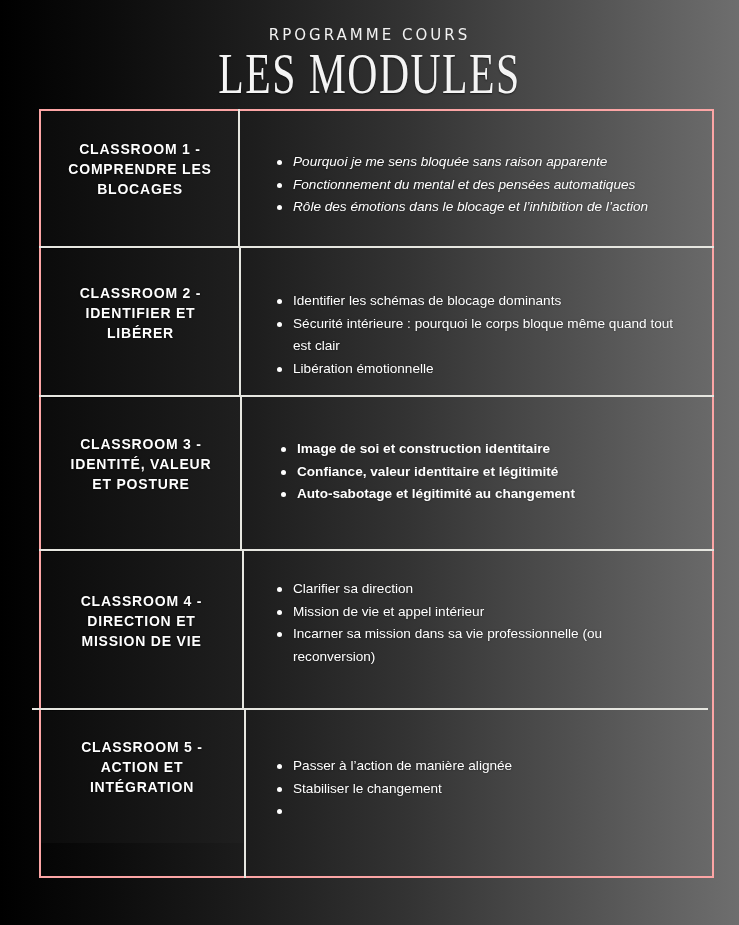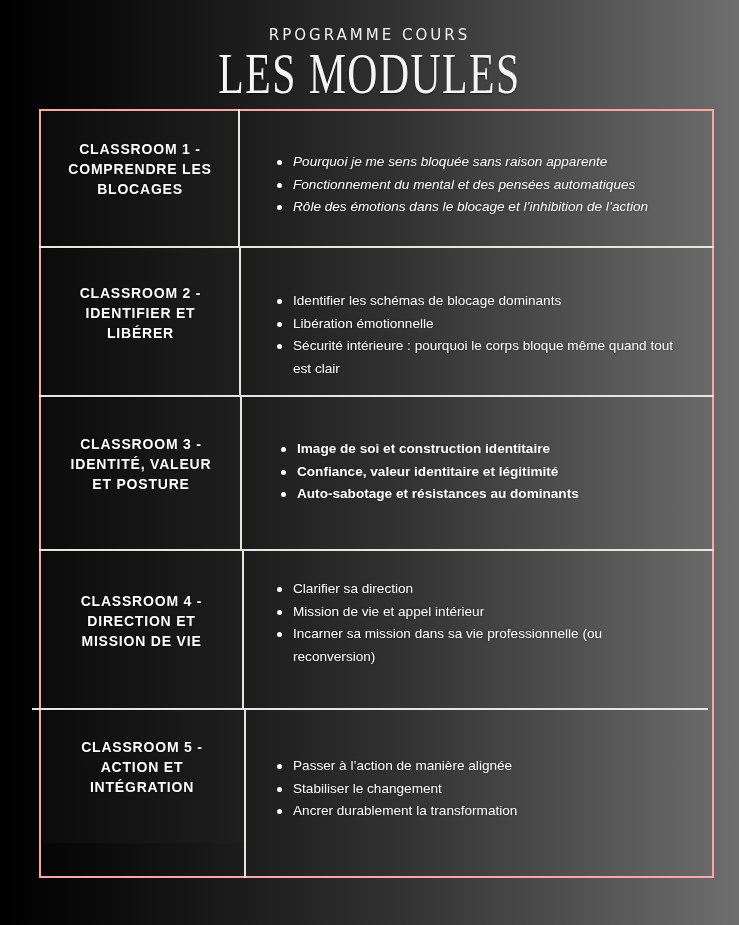--- a/index.html
+++ b/index.html
@@ -76,8 +76,8 @@
   <div class="right-cell" style="left:236px;top:179px;width:412px;">
     <ul>
       <li><span class="bullet"></span><span>Identifier les schémas de blocage dominants</span></li>
+      <li><span class="bullet"></span><span>Sécurité intérieure : pourquoi le corps bloque même quand tout est clair</span></li>
       <li><span class="bullet"></span><span>Libération émotionnelle</span></li>
-      <li><span class="bullet"></span><span>Sécurité intérieure : pourquoi le corps bloque même quand tout est clair</span></li>
     </ul>
   </div>
 

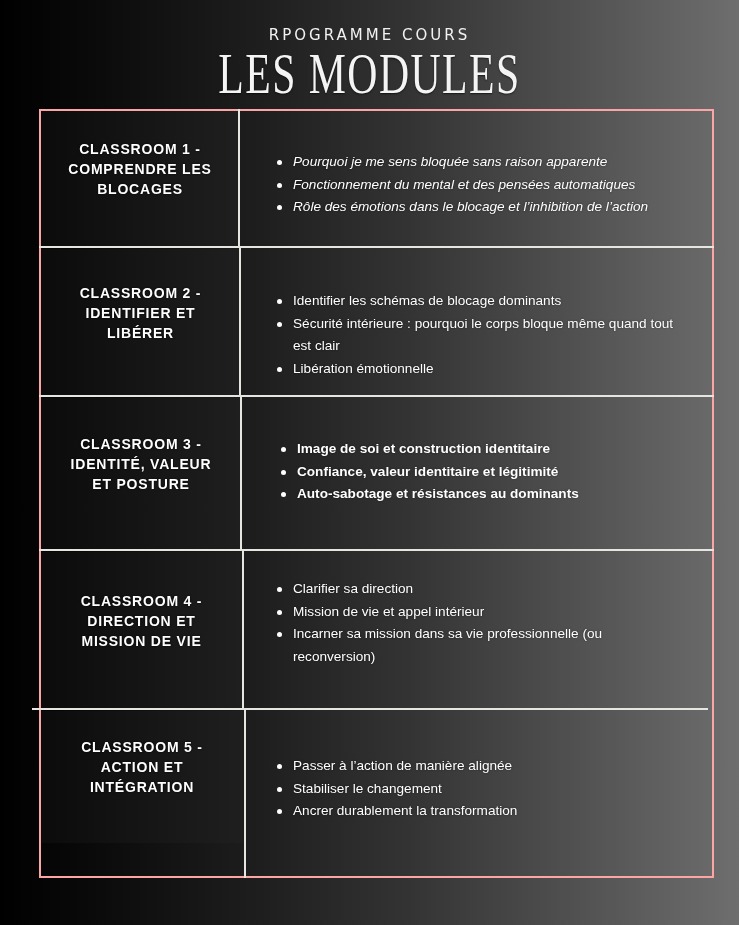--- a/index.html
+++ b/index.html
@@ -88,7 +88,7 @@
     <ul>
       <li><span class="bullet"></span><span>Image de soi et construction identitaire</span></li>
       <li><span class="bullet"></span><span>Confiance, valeur identitaire et légitimité</span></li>
-      <li><span class="bullet"></span><span>Auto-sabotage et résistances au dominants</span></li>
+      <li><span class="bullet"></span><span>Auto-sabotage et légitimité au changement</span></li>
     </ul>
   </div>
 

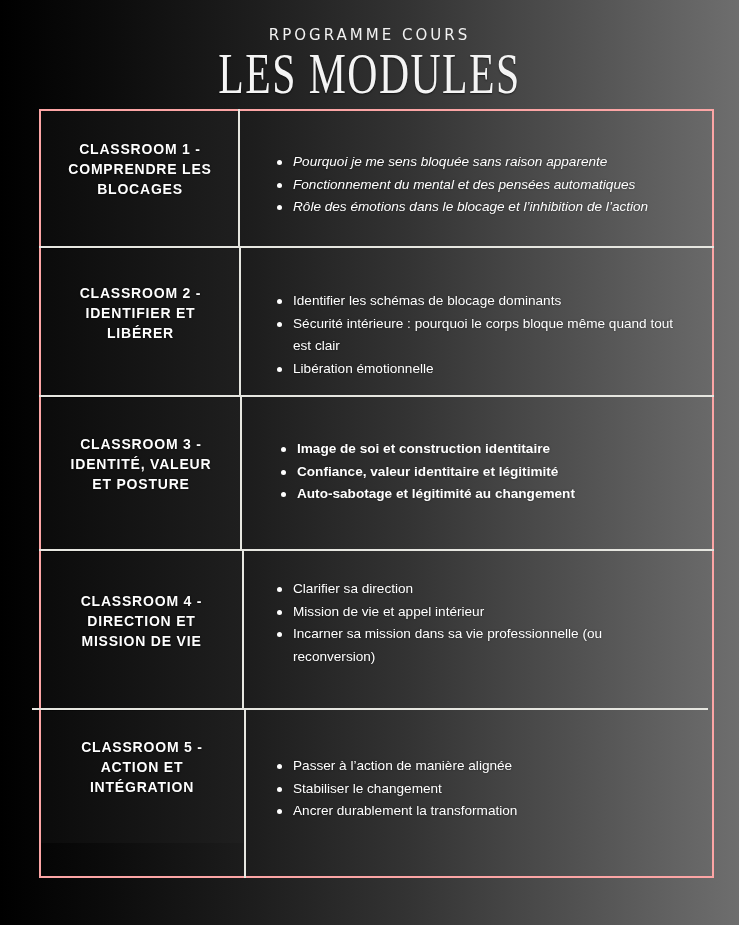--- a/index.html
+++ b/index.html
@@ -110,7 +110,7 @@
     <ul>
       <li><span class="bullet"></span><span>Passer à l’action de manière alignée</span></li>
       <li><span class="bullet"></span><span>Stabiliser le changement</span></li>
-      <li><span class="bullet"></span><span>Ancrer durablement la transformation</span></li>
+      <li><span class="bullet"></span></li>
     </ul>
   </div>
 </div>

